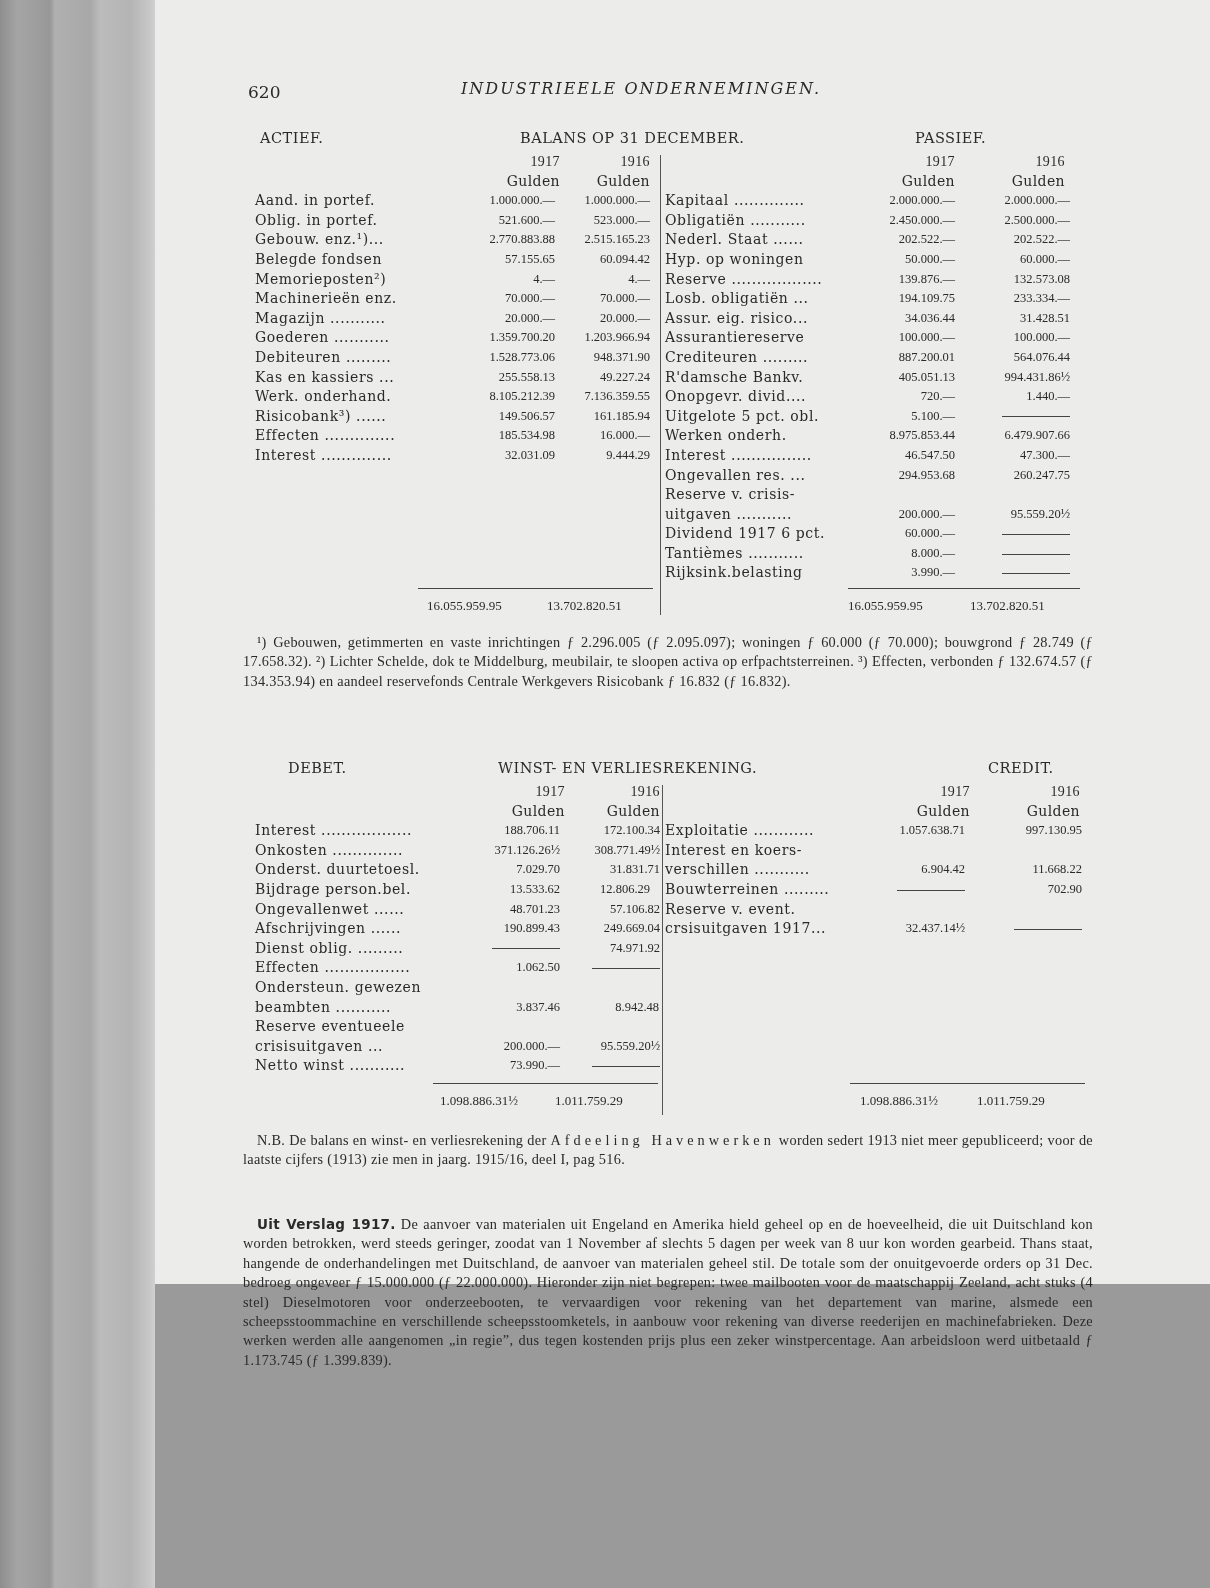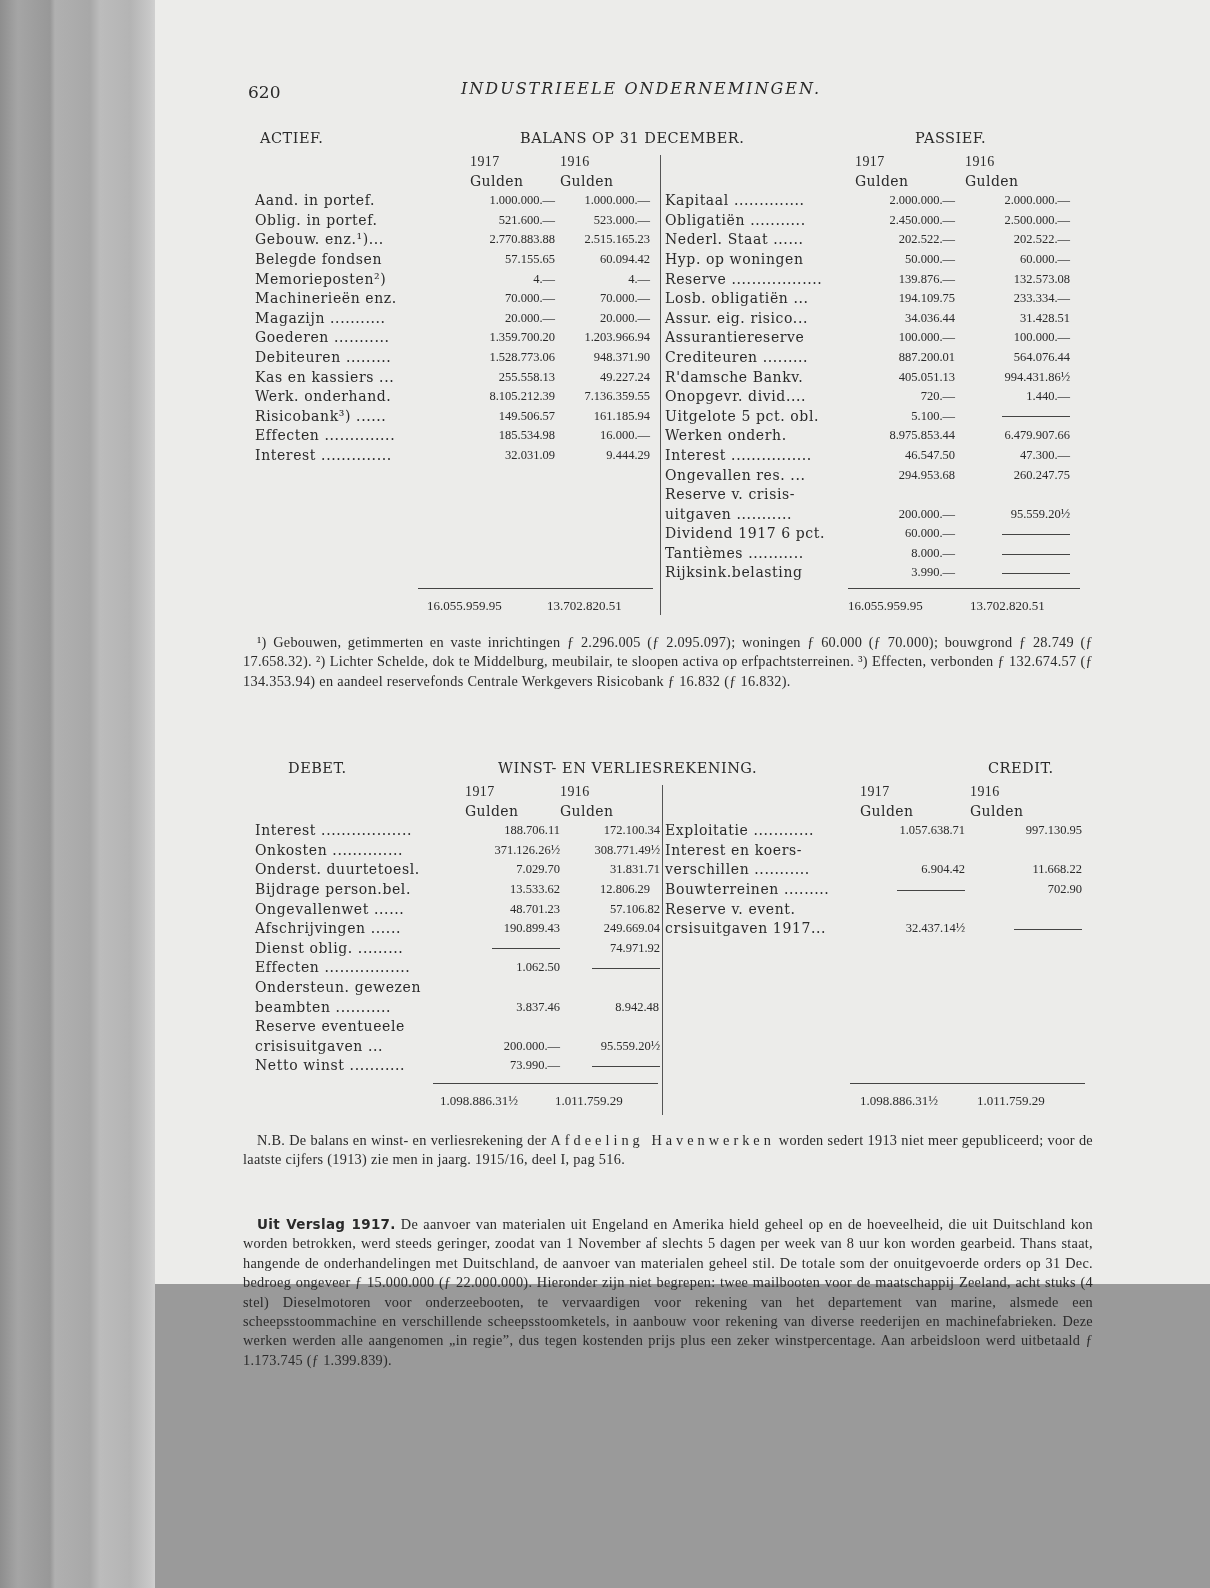--- a/index.html
+++ b/index.html
@@ -29,7 +29,7 @@
   .lbl { position:absolute; left:0; letter-spacing:0.6px; }
   .v1, .v2 { position:absolute; text-align:right; font-size:12.5px; font-family:"Liberation Serif", serif; }
   .hdr { position:relative; height:19.6px; }
-  .hdr span { position:absolute; text-align:left; letter-spacing:0.4px; }
+  .hdr span { position:absolute; text-align:right; letter-spacing:0.4px; }
   .hdr .yr { font-family:"Liberation Serif", serif; font-size:14px;}
   .vline { position:absolute; width:1px; background:#555; }
   .hline { position:absolute; height:1px; background:#444; }

